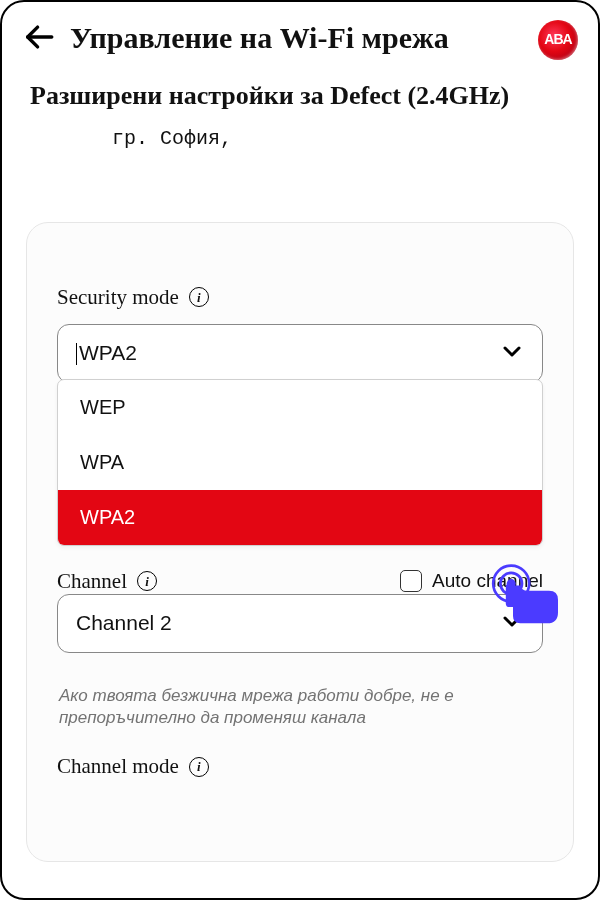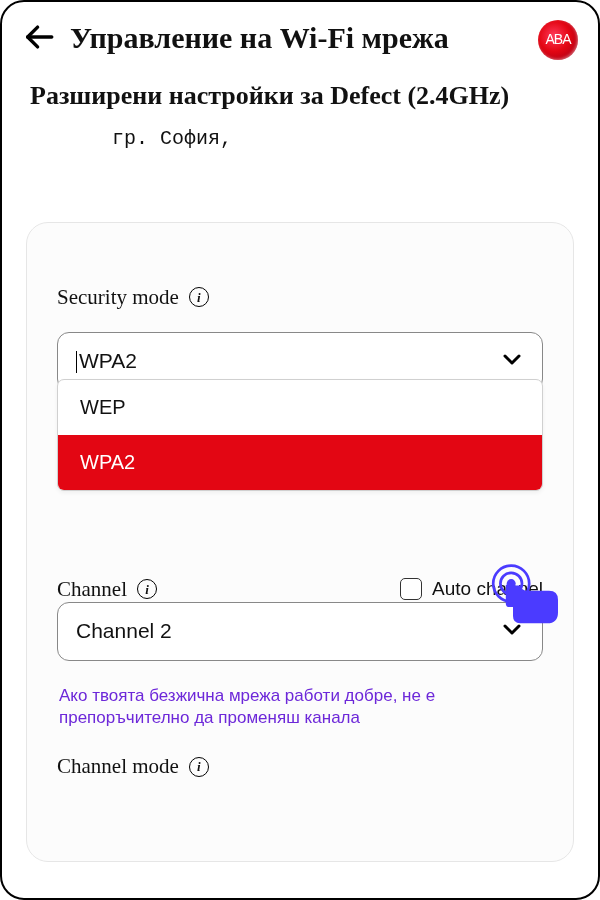--- a/index.html
+++ b/index.html
@@ -9,7 +9,7 @@
   .header { display: flex; align-items: flex-start; padding: 18px 20px 10px 20px; gap: 14px; }
   .back-icon svg { width: 34px; height: 34px; }
   .title { font-size: 30px; font-weight: 700; line-height: 1.2; flex: 1; }
-  .brand { width: 40px; height: 40px; border-radius: 50%; background: radial-gradient(circle at 40% 40%, #ff3a5b 0%, #e30613 45%, #b10015 80%); display: flex; align-items: center; justify-content: center; color: #fff; font-family: Arial, sans-serif; font-weight: 400; font-size: 14px; letter-spacing: -1px; box-shadow: inset -1px -1px 3px rgba(255,255,255,0.4); }
+  .brand { width: 40px; height: 40px; border-radius: 50%; background: radial-gradient(circle at 40% 40%, #ff3a5b 0%, #e30613 45%, #b10015 80%); display: flex; align-items: center; justify-content: center; color: #fff; font-family: Arial, sans-serif; font-weight: 700; font-size: 14px; letter-spacing: -1px; box-shadow: inset -1px -1px 3px rgba(255,255,255,0.4); }
   .brand span { transform: translateY(-1px); }
 
   .subtitle { font-size: 26px; font-weight: 700; padding: 10px 44px 8px 28px; line-height: 1.25; }

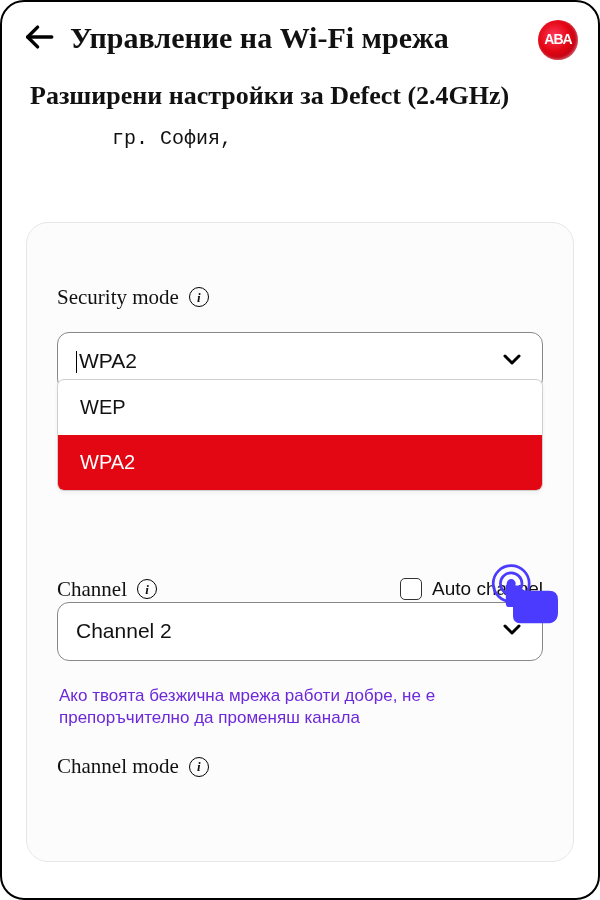--- a/index.html
+++ b/index.html
@@ -17,7 +17,7 @@
 
   .card { margin: 60px 24px 0 24px; background: #fcfcfc; border: 1px solid #e6e6e6; border-radius: 22px; padding: 62px 30px 30px 30px; height: 640px; position: relative; }
 
-  .field-label { display: flex; align-items: center; gap: 10px; font-size: 21px; margin-bottom: 22px; }
+  .field-label { display: flex; align-items: center; gap: 10px; font-size: 21px; margin-bottom: 14px; }
   .info-icon { display: inline-flex; align-items: center; justify-content: center; width: 20px; height: 20px; border: 1.5px solid #000; border-radius: 50%; font-family: Georgia, serif; font-style: italic; font-weight: 700; font-size: 13px; line-height: 1; }
 
   .select { position: relative; border: 1.5px solid #888; border-radius: 12px; padding: 14px 18px; font-size: 21px; display: flex; align-items: center; justify-content: space-between; background: #fff; font-family: Arial, sans-serif; }

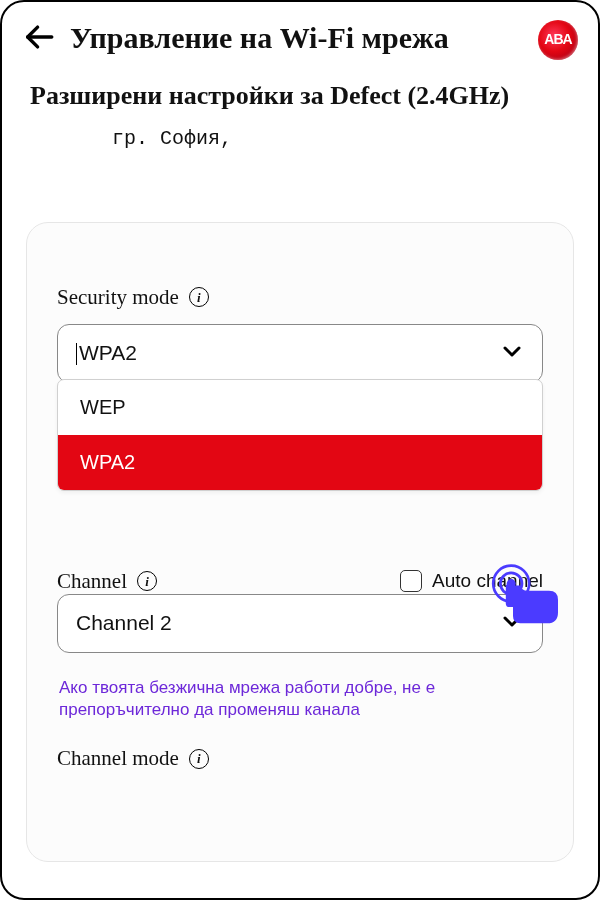--- a/index.html
+++ b/index.html
@@ -79,6 +79,7 @@
 
     <div class="dropdown">
       <div class="opt">WEP</div>
+      <div class="opt">WPA</div>
       <div class="opt selected">WPA2</div>
     </div>
 

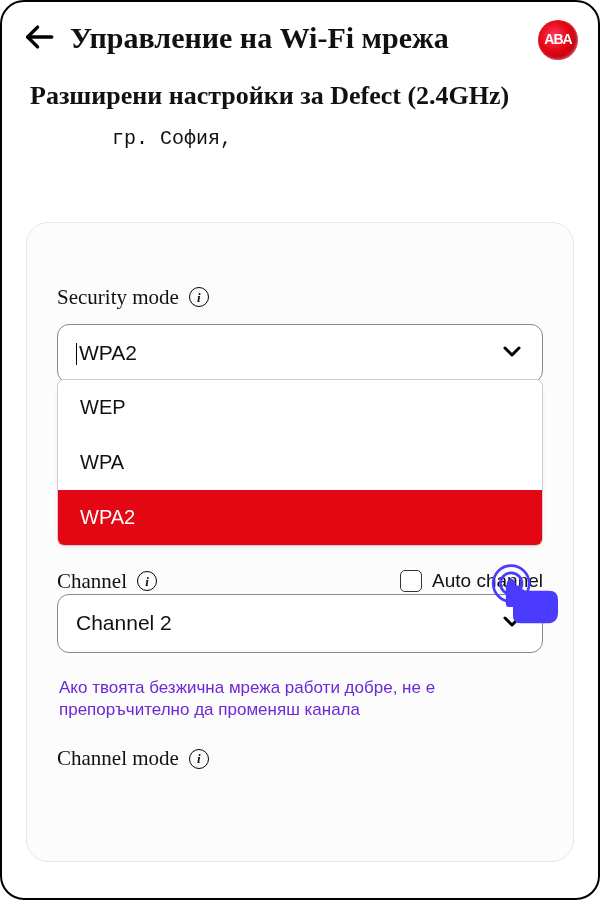--- a/index.html
+++ b/index.html
@@ -34,7 +34,7 @@
   .auto-wrap { display: flex; align-items: center; gap: 10px; font-size: 19px; font-family: Arial, sans-serif; }
   .checkbox { width: 22px; height: 22px; border: 1.5px solid #333; border-radius: 5px; background: #fff; }
 
-  .hint { font-family: Arial, sans-serif; color: #6d28d9; font-size: 17px; line-height: 1.35; margin: 24px 2px 24px 2px; }
+  .hint { font-family: Arial, sans-serif; color: #737373; font-style: italic; font-size: 17px; line-height: 1.35; margin: 32px 2px 24px 2px; }
 
   .pointer { position: absolute; top: 330px; right: 6px; z-index: 10; pointer-events: none; }
   .pointer svg { width: 90px; height: 90px; }

